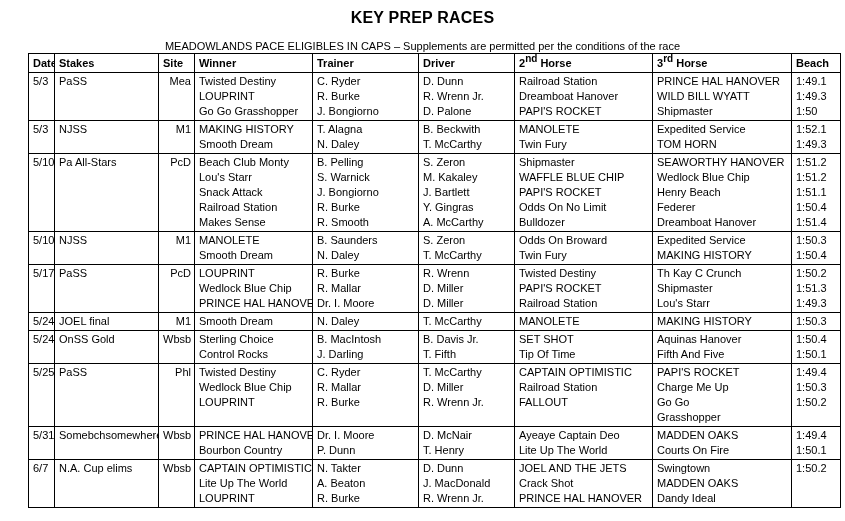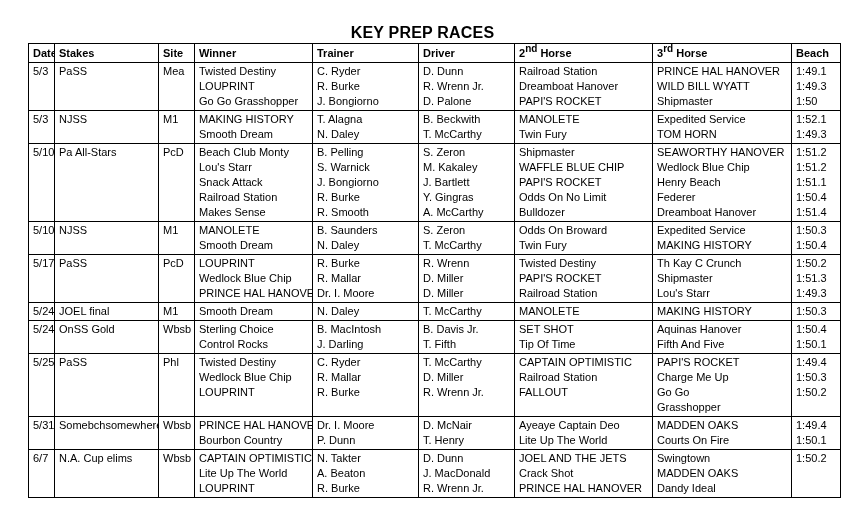--- a/index.html
+++ b/index.html
@@ -21,7 +21,7 @@
     font-size: 16px;
     font-weight: bold;
     letter-spacing: 0.2px;
-    padding-top: 24px;
+    padding-top: 9px;
     color: #000000;
   }
   .doc-subtitle {

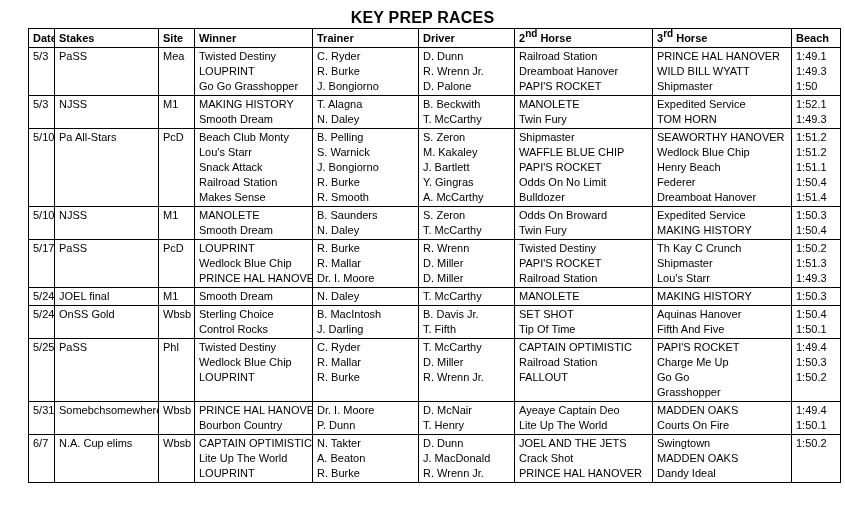--- a/index.html
+++ b/index.html
@@ -75,6 +75,7 @@
 
 <div class="page">
   <div class="doc-title">KEY PREP RACES</div>
+  <div class="doc-subtitle">MEADOWLANDS PACE ELIGIBLES IN CAPS – Supplements are permitted per the conditions of the race</div>
 
   <table class="races">
     <colgroup>

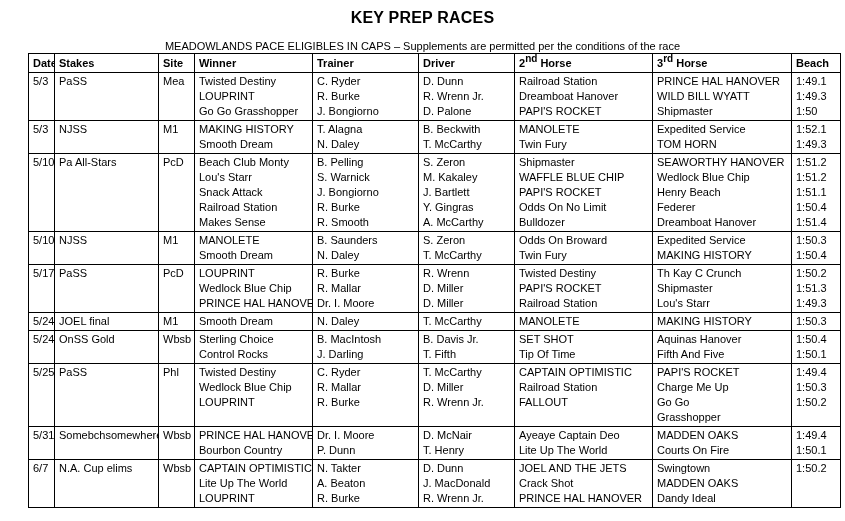--- a/index.html
+++ b/index.html
@@ -51,7 +51,7 @@
     height: 16px;
     line-height: 16px;
   }
-  th.col-site, td.col-site { text-align: left; padding-left: 1px; padding-right: 1px; }
+  th.col-site, td.col-site { text-align: right; padding-left: 1px; padding-right: 1px; }
   .cell-line { white-space: nowrap; }
   td.col-third .cell-line, td.col-second .cell-line { white-space: normal; }
   sup.ord {

